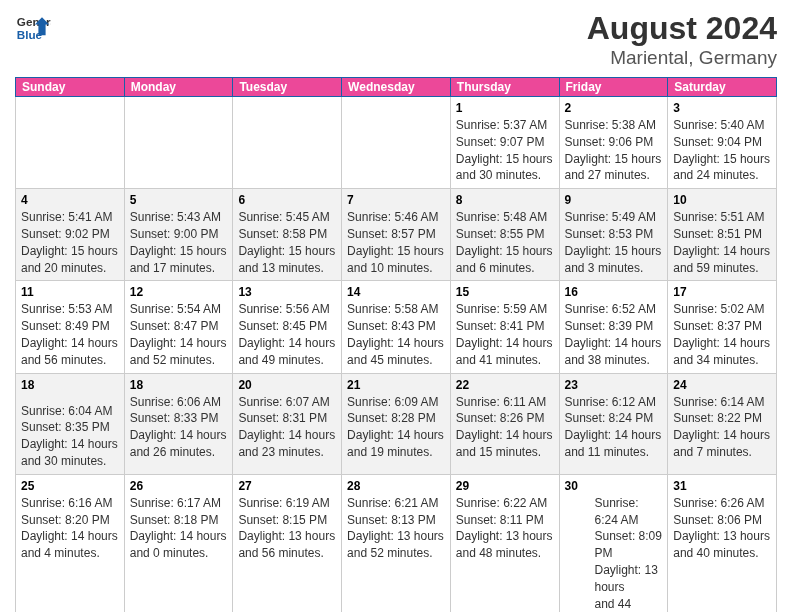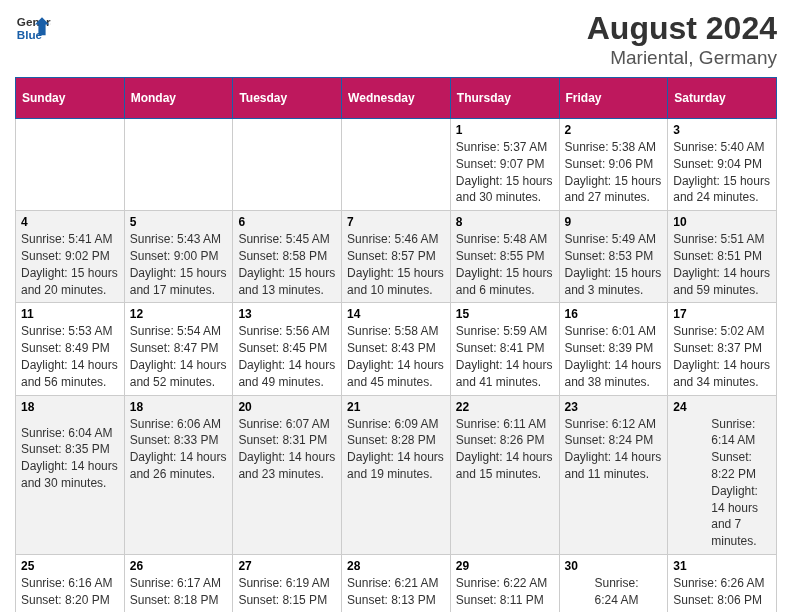--- a/index.html
+++ b/index.html
@@ -43,10 +43,10 @@
       font-size: 10.5px;
     }
     thead tr th {
-      background: #be185d;
+      background: #ec4899;
       color: #fff;
       text-align: left;
-      padding: 13px 6px;
+      padding: 2px 6px;
       font-size: 12px;
       font-weight: bold;
       border: 1px solid #1a5fa8;

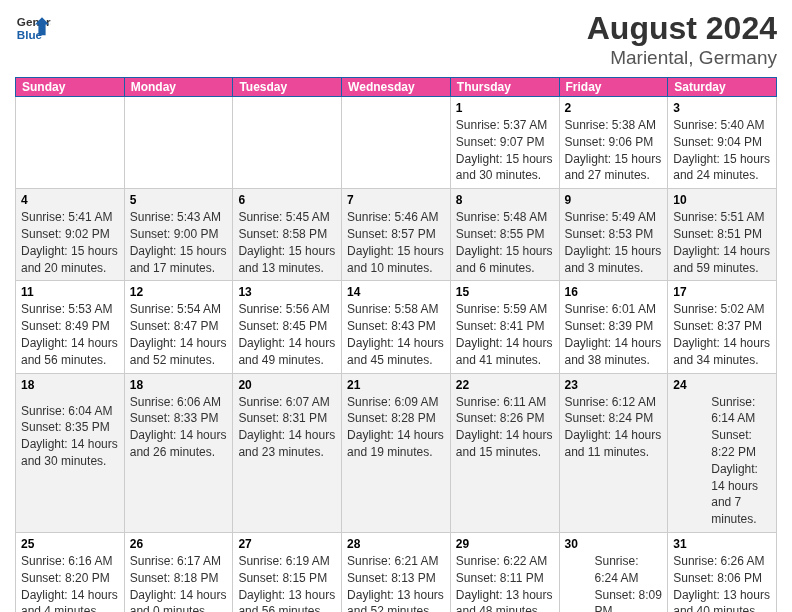--- a/index.html
+++ b/index.html
@@ -228,7 +228,7 @@
         </td>
         <td>
           <span class="day-number">16</span>
-          <div class="day-info" style="white-space: pre-line;">Sunrise: 6:01 AM
+          <div class="day-info" style="white-space: pre-line;">Sunrise: 6:52 AM
 Sunset: 8:39 PM
 Daylight: 14 hours
 and 38 minutes.</div>

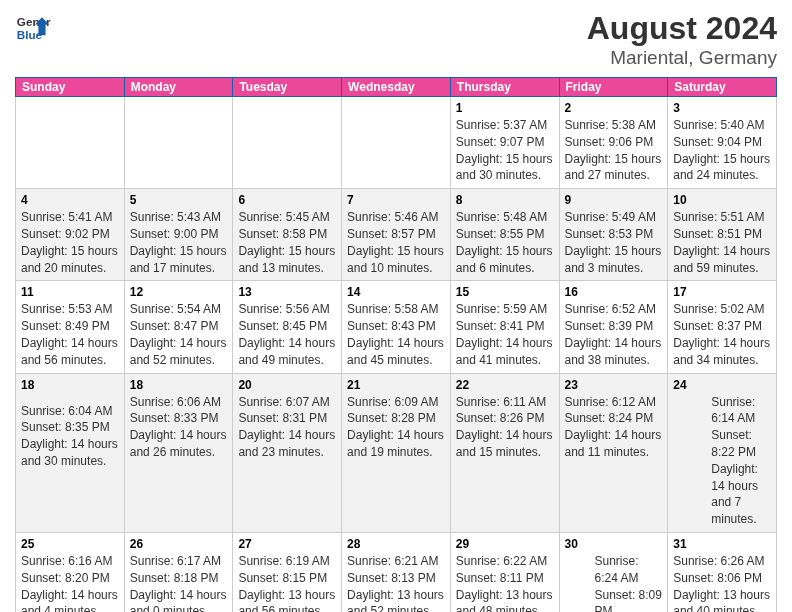--- a/index.html
+++ b/index.html
@@ -286,7 +286,7 @@
         </td>
         <td>
           <span class="day-number">24</span>
-          <div class="day-info" style="white-space: pre-line; margin-left: 38px;">Sunrise: 6:14 AM
+          <div class="day-info" style="white-space: pre-line;">Sunrise: 6:14 AM
 Sunset: 8:22 PM
 Daylight: 14 hours
 and 7 minutes.</div>

